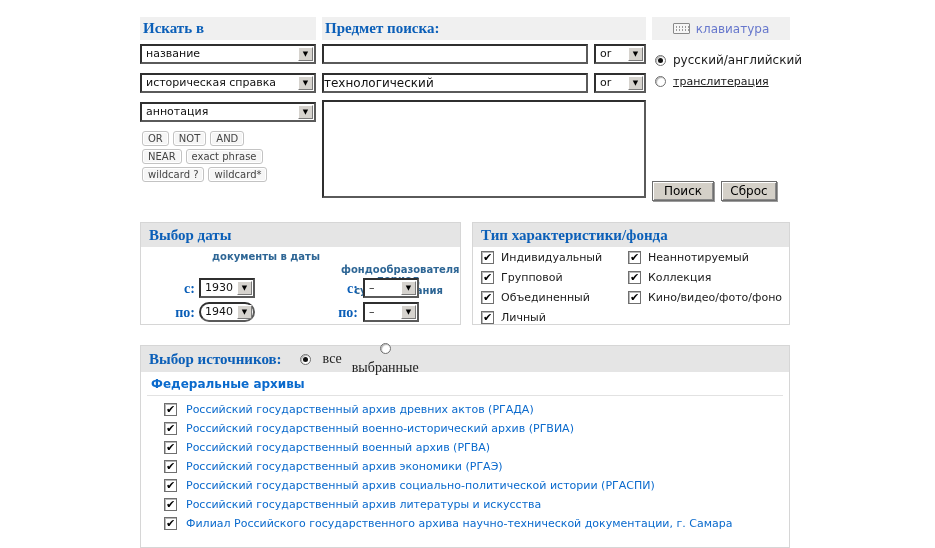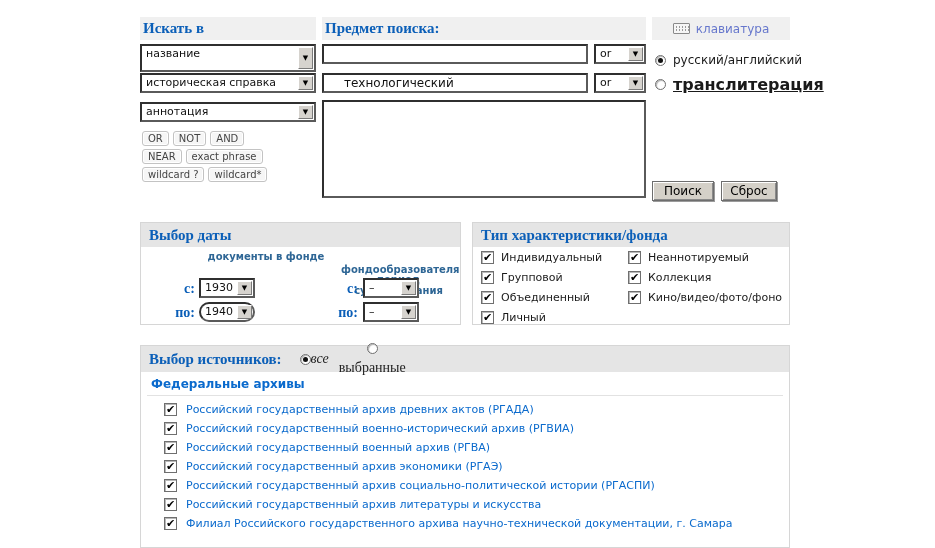--- a/index.html
+++ b/index.html
@@ -67,7 +67,7 @@
     <span class="kblink">клавиатура</span>
   </div>
 
-  <div class="abs xfield xselect" style="left:140px;top:44px;width:176px;height:28px;">
+  <div class="abs xfield xselect" style="left:140px;top:44px;width:176px;height:20px;">
     <span class="val">название</span>
     <span class="xarrow">▼</span>
   </div>

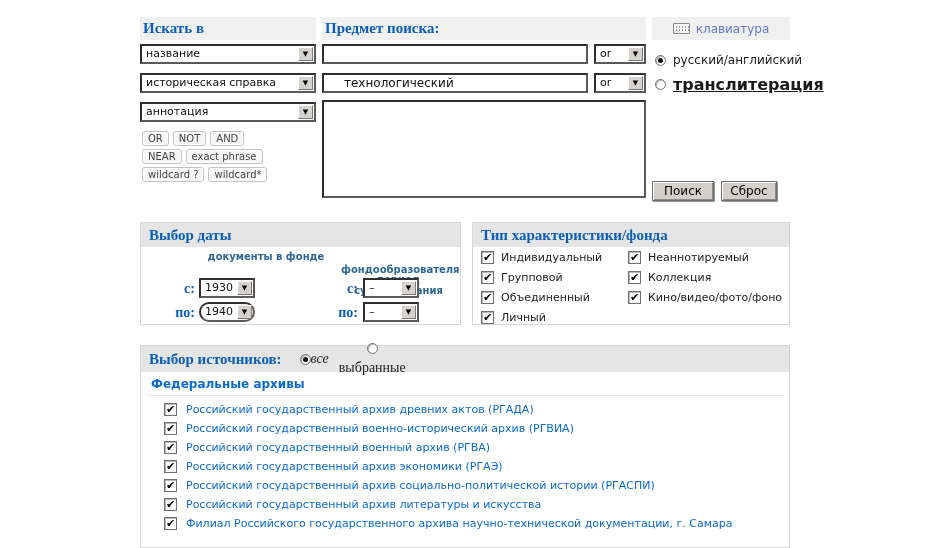--- a/index.html
+++ b/index.html
@@ -17,7 +17,7 @@
   .xarrow{position:absolute;top:1px;right:1px;bottom:1px;width:15px;background:#d6d3ce;
           border:1px solid;border-color:#ffffff #7a7a7a #7a7a7a #ffffff;
           display:flex;align-items:center;justify-content:center;font-size:7px;color:#000;box-sizing:border-box;}
-  input.xinput{font-family:"DejaVu Sans",sans-serif;font-size:12px;color:#111;padding:1px 20px;outline:none;}
+  input.xinput{font-family:"DejaVu Sans",sans-serif;font-size:12px;color:#111;padding:1px 0;outline:none;}
   textarea.xta{font-family:"DejaVu Sans",sans-serif;font-size:12px;resize:none;outline:none;padding:2px 4px;}
   
   .opbtn{font-size:10px;color:#444;background:#f6f6f6;border:1px solid #c3c3c3;border-radius:3px;

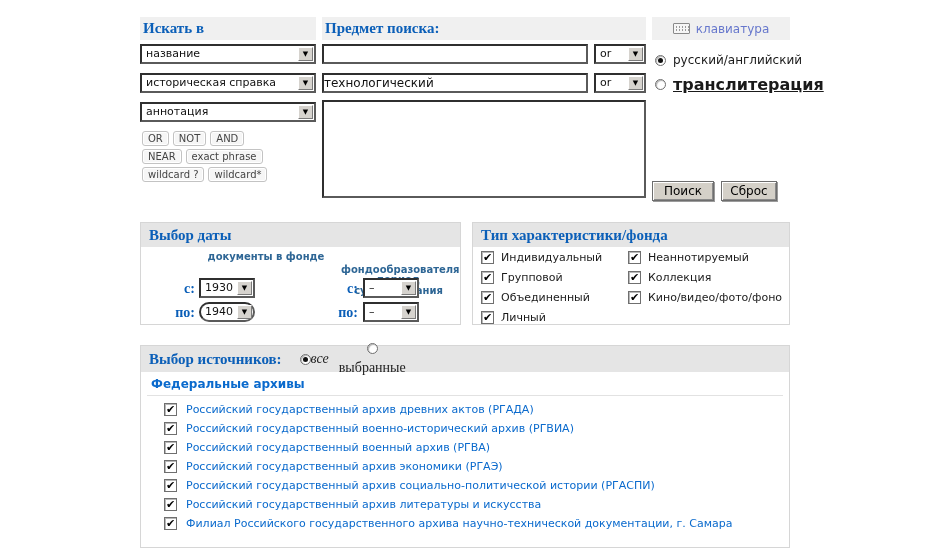--- a/index.html
+++ b/index.html
@@ -114,7 +114,7 @@
   </div>
   <div class="abs cbrow" style="left:655px;top:75px;">
     <span class="rb"></span>
-    <span class="lbl lnk" style="font-size:16px;font-weight:bold;">транслитерация</span>
+    <span class="lbl lnk" style="font-size:11px;">транслитерация</span>
   </div>
 
   <button class="abs pushbtn" style="left:652px;top:181px;width:62px;height:20px;">Поиск</button>

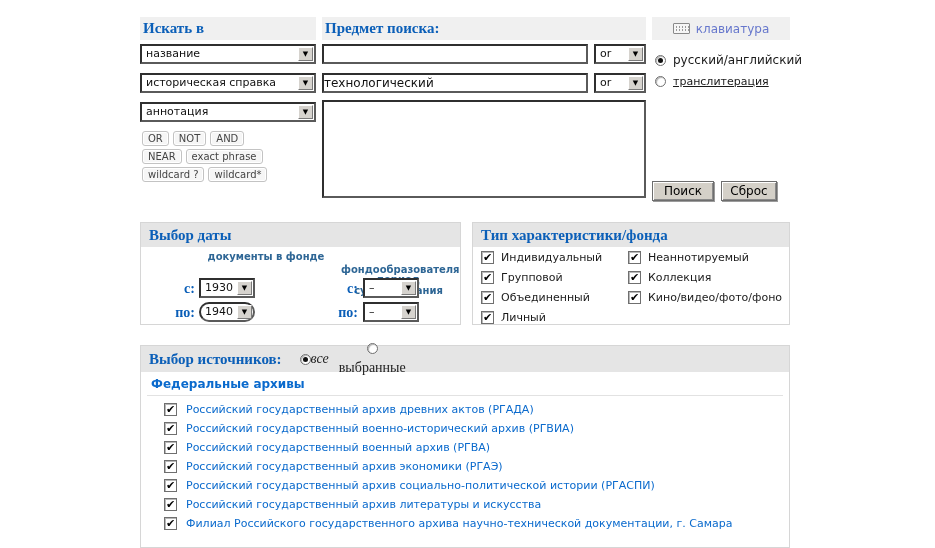--- a/index.html
+++ b/index.html
@@ -124,7 +124,7 @@
     <div class="phead">
       <span class="serif-head">Выбор даты</span>
     </div>
-    <div class="abs smalllab" style="left:45px;top:28px;width:160px;">документы в фонде</div>
+    <div class="abs smalllab" style="left:45px;top:28px;width:160px;">документы в даты</div>
     <div class="abs smalllab" style="left:200px;top:28px;width:115px;margin-top:23px;">период существования</div>
     <div class="abs smalllab" style="left:200px;top:41px;width:115px;">фондообразователя</div>
 

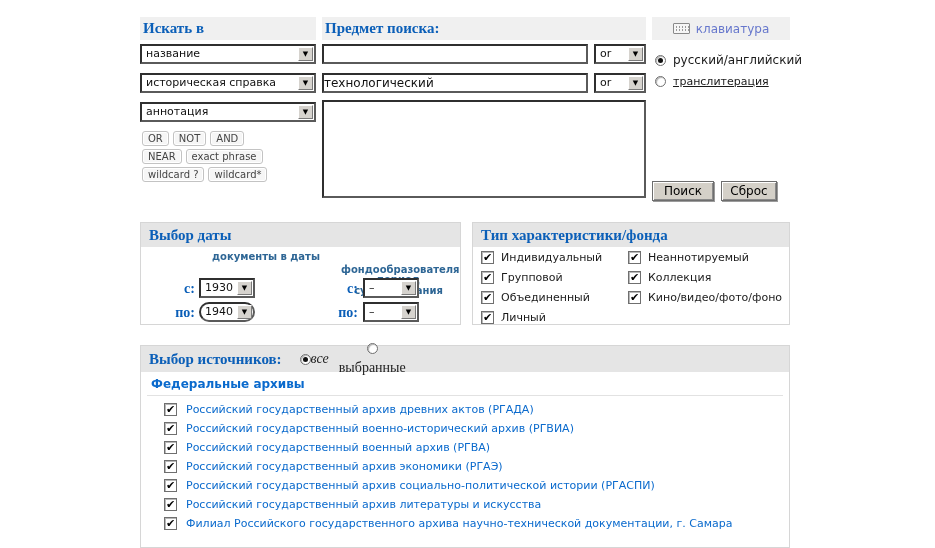--- a/index.html
+++ b/index.html
@@ -188,7 +188,7 @@
   <div class="abs panel" style="left:140px;top:345px;width:650px;height:203px;">
     <div class="phead" style="height:26px;gap:10px;">
       <span class="serif-head">Выбор источников:</span>
-      <span class="cbrow" style="gap:0;margin-left:8px;font-style:italic;">
+      <span class="cbrow" style="gap:12px;margin-left:8px;">
         <span class="rb sel"></span>
         <span style="font-family:'Liberation Serif',serif;font-size:14px;color:#222;">все</span>
       </span>

